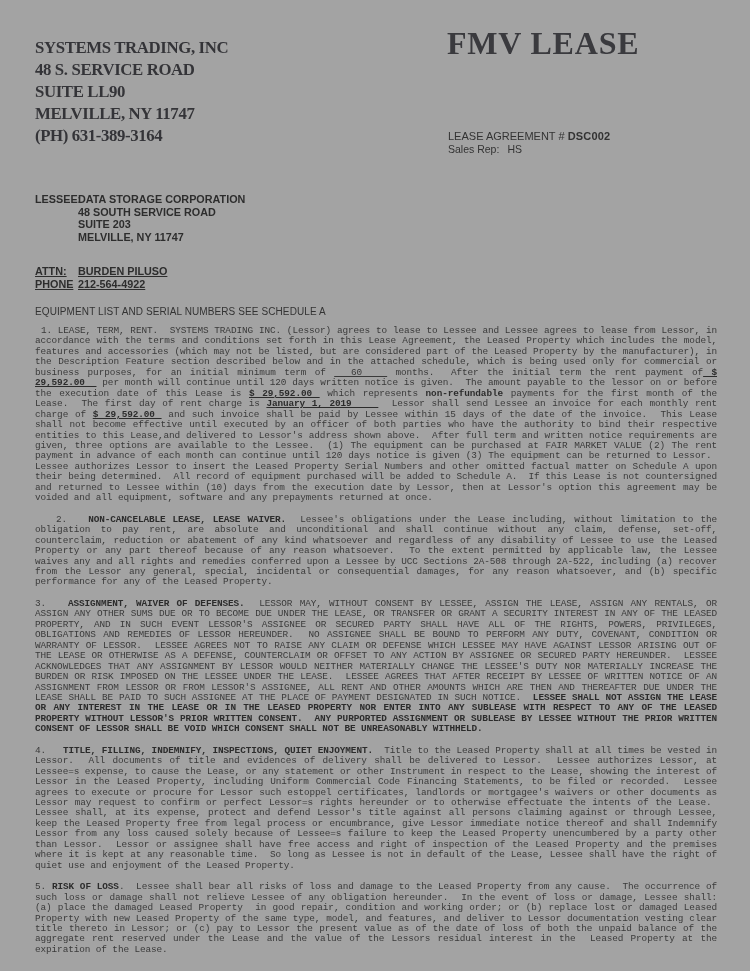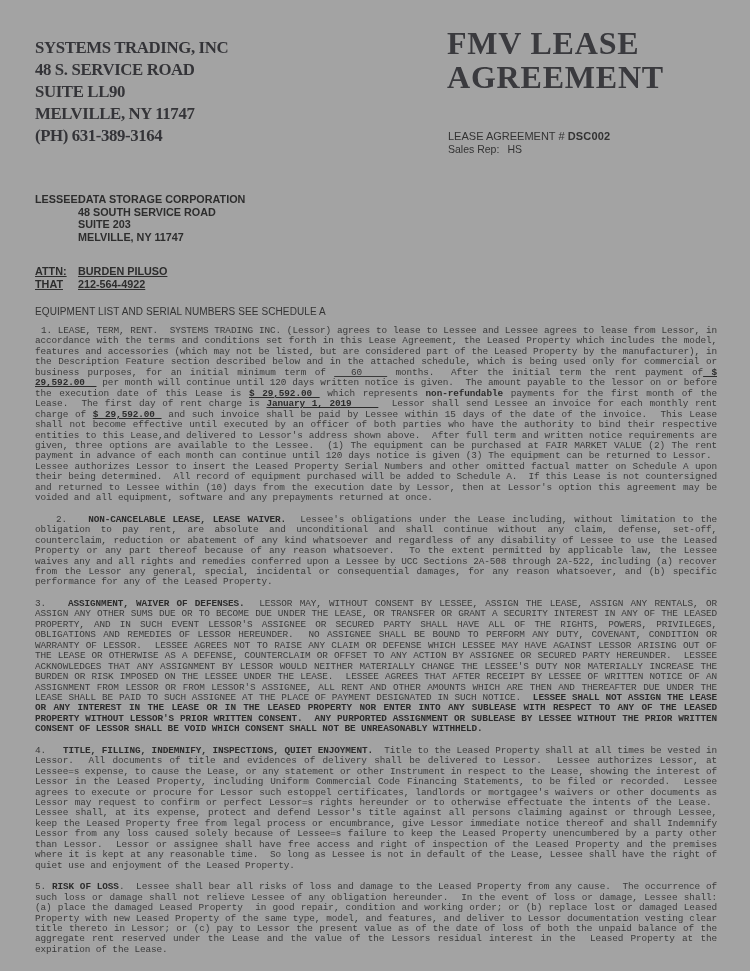--- a/index.html
+++ b/index.html
@@ -134,7 +134,6 @@
 
   <div class="doc-title">
     <div>FMV LEASE</div>
-    <div>AGREEMENT</div>
   </div>
 
   <div class="meta">

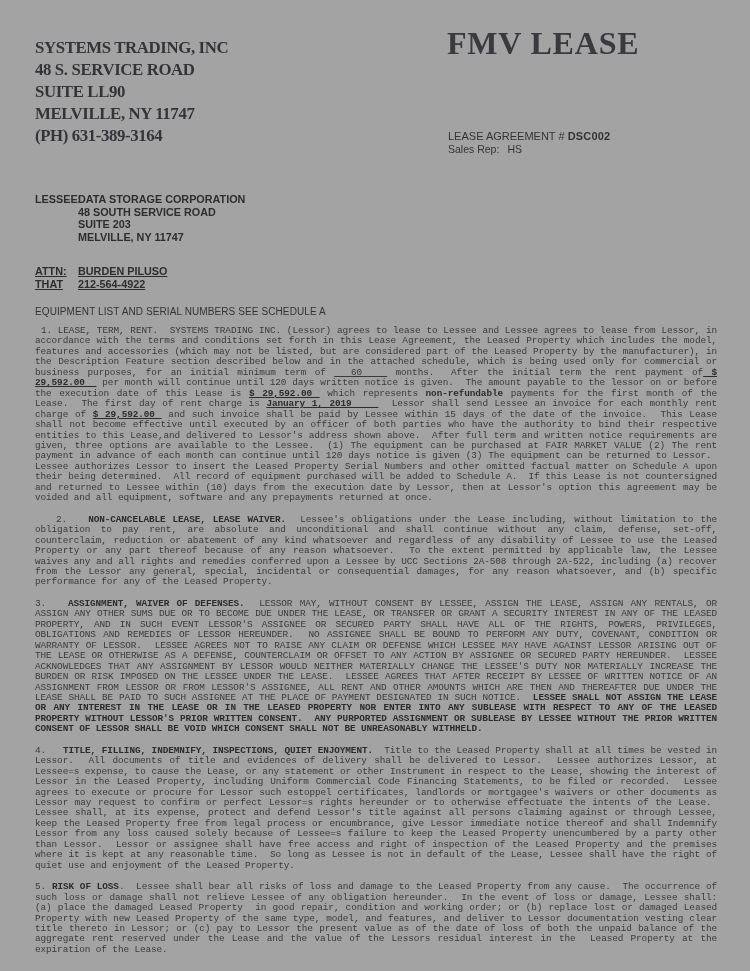--- a/index.html
+++ b/index.html
@@ -166,7 +166,7 @@
       <span>BURDEN PILUSO</span>
     </div>
     <div class="row">
-      <span class="label">THAT</span>
+      <span class="label">PHONE</span>
       <span>212-564-4922</span>
     </div>
   </div>

